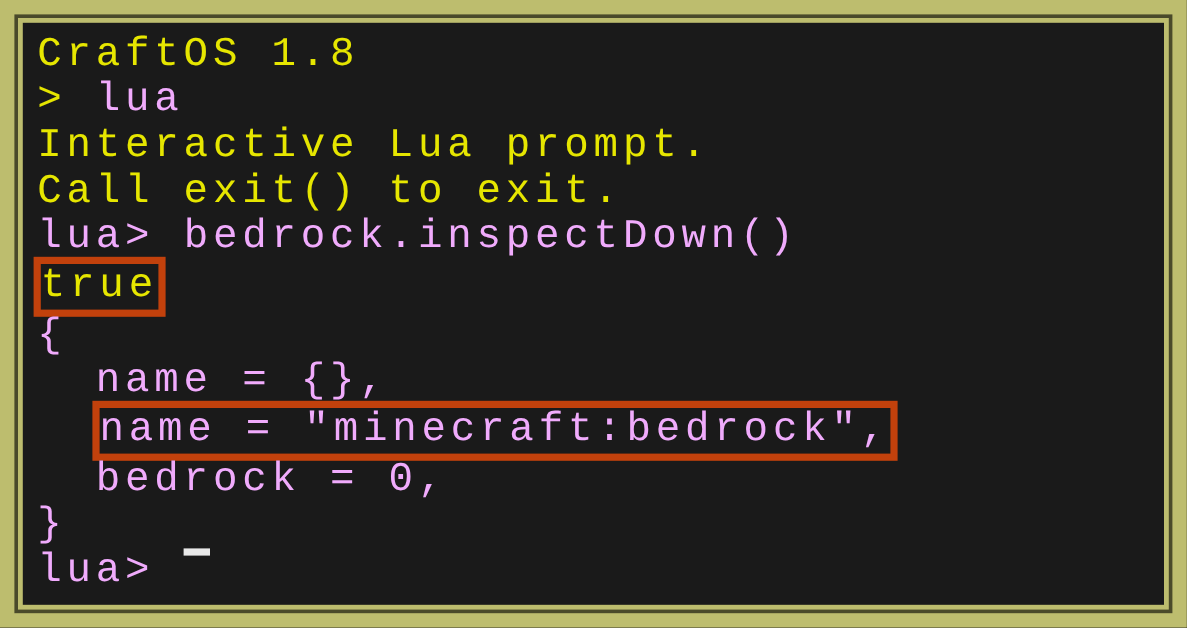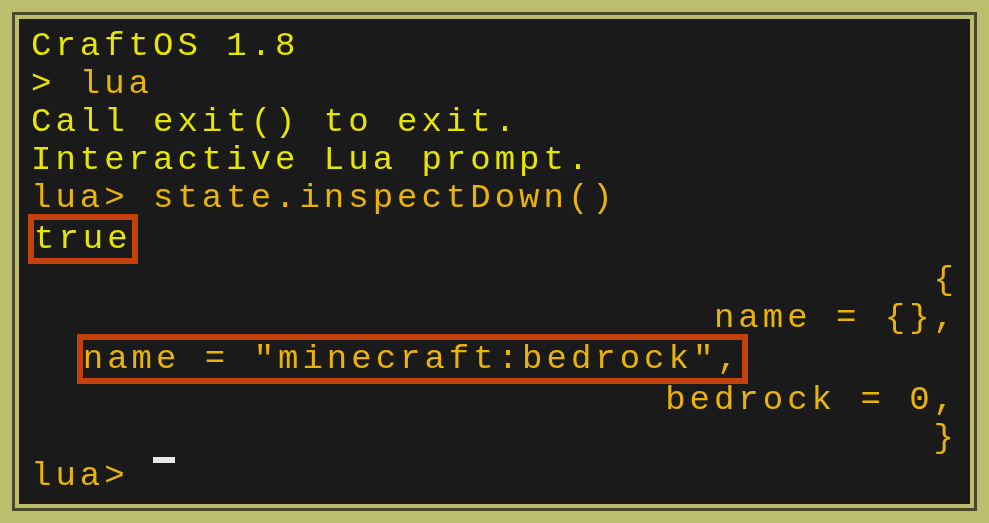--- a/index.html
+++ b/index.html
@@ -40,8 +40,7 @@
       color: #e6e600;
     }
     .white {
-      color: #eab308;
-      text-align: right;
+      color: #f0abfc;
     }
     .highlight-box {
       display: inline-block;

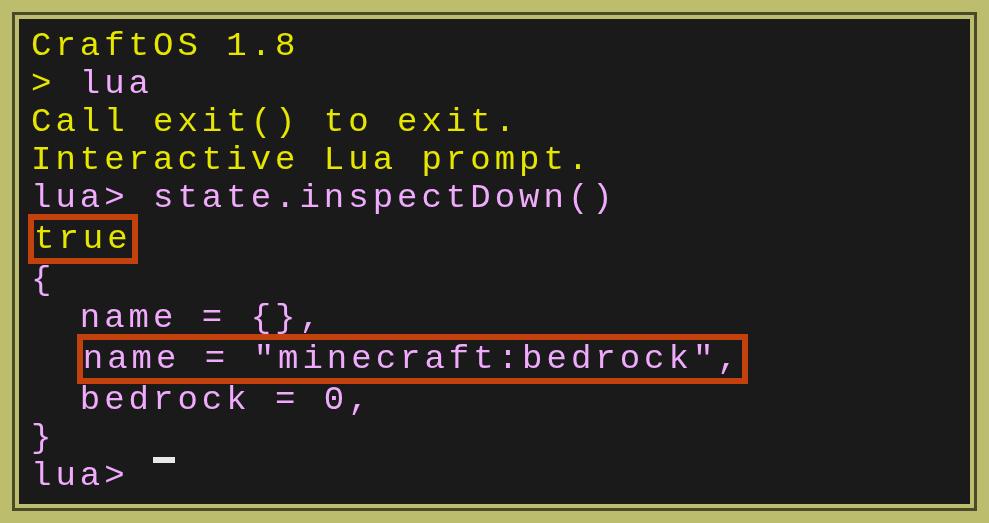--- a/index.html
+++ b/index.html
@@ -71,8 +71,8 @@
       <span class="line yellow">&gt; </span>
         <span class="line white">lua</span>
     </div>
+    <div class="line yellow">Interactive Lua prompt.</div>
     <div class="line yellow">Call exit() to exit.</div>
-    <div class="line yellow">Interactive Lua prompt.</div>
     <div class="row">
       <span class="line white">lua&gt; </span>
         <span class="line white">state.inspectDown()</span>

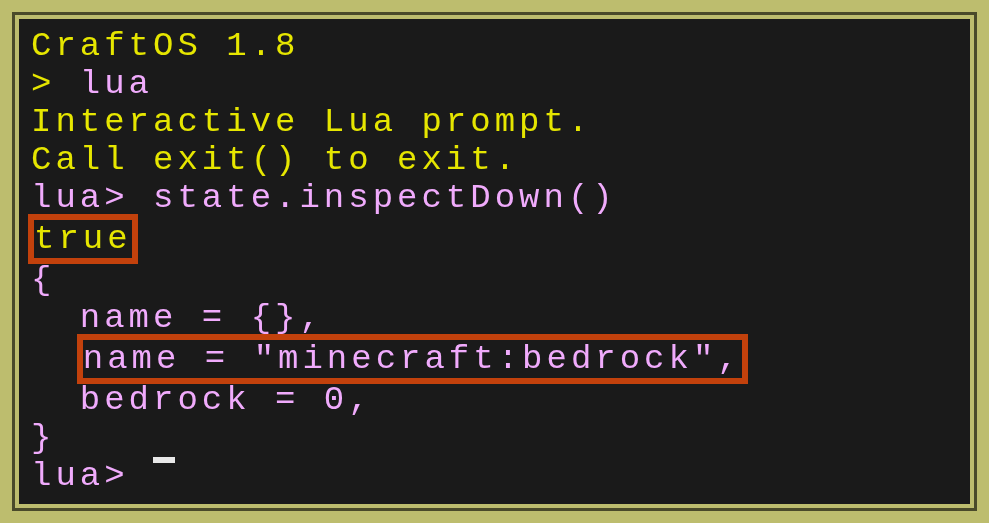--- a/index.html
+++ b/index.html
@@ -75,7 +75,7 @@
     <div class="line yellow">Call exit() to exit.</div>
     <div class="row">
       <span class="line white">lua&gt; </span>
-        <span class="line white">state.inspectDown()</span>
+        <span class="line white">bedrock.inspectDown()</span>
     </div>
     <div class="row">
       <span class="highlight-box"><span class="line yellow">true</span></span>

